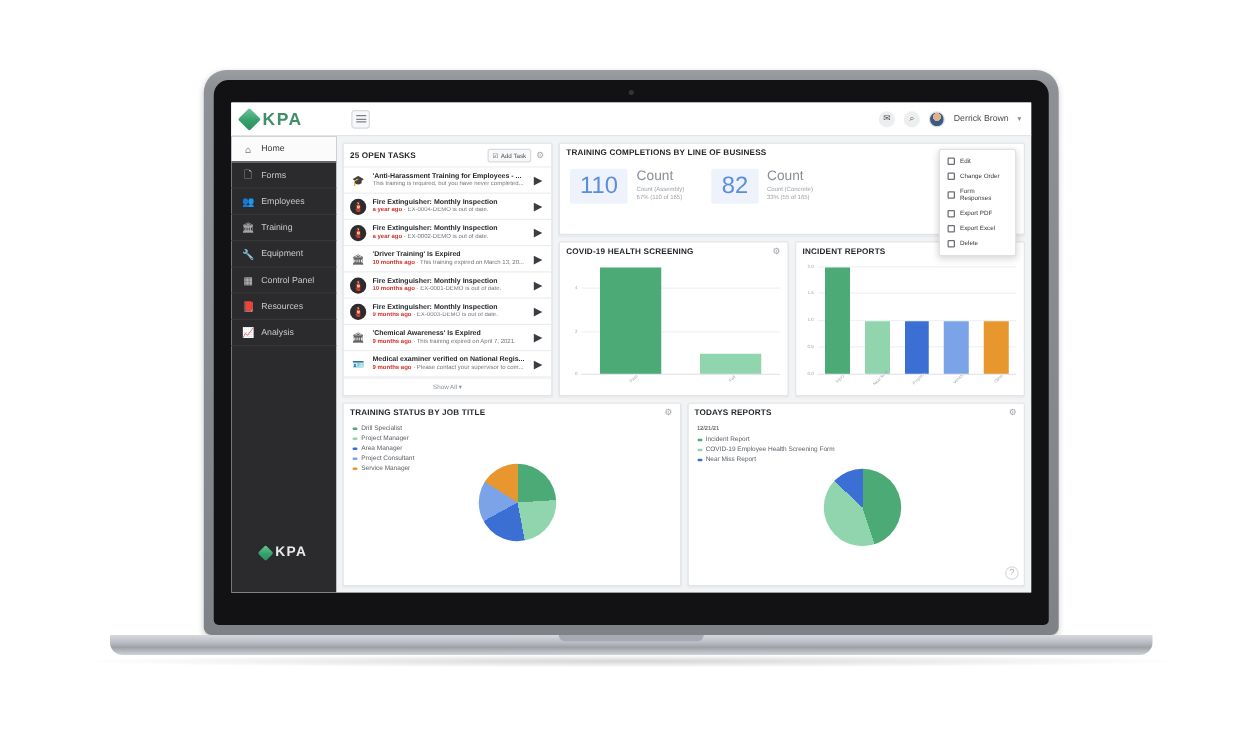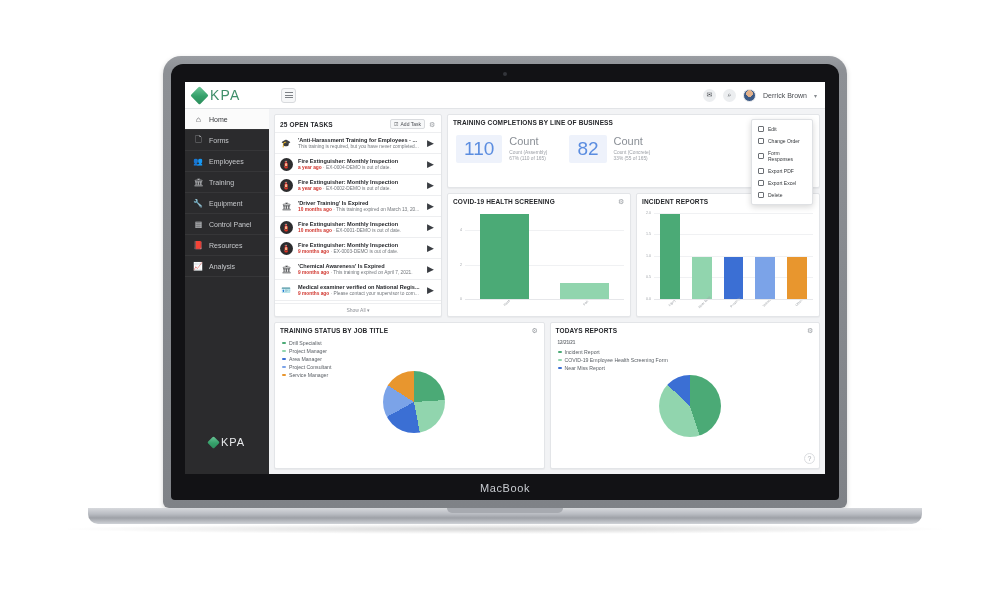--- a/index.html
+++ b/index.html
@@ -57,7 +57,7 @@
   .brand { display:flex; align-items:center; gap:4px; width:84px; }
   .kpa-diamond{ width:13px; height:13px; transform:rotate(45deg);
     background:linear-gradient(135deg,#6ec79a 0%, #35a06a 55%, #2c8d5c 100%); border-radius:1.5px; }
-  .kpa-text{ font-size:14px; letter-spacing:1.2px; color:#3f8f6a; font-weight:400; }
+  .kpa-text{ font-size:14px; letter-spacing:1.2px; color:#3f8f6a; font-weight:700; }
   .hamburger{
     width:15px;height:15px;border:1px solid #d8dadd;border-radius:3px;background:#f6f7f8;
     display:flex;flex-direction:column;justify-content:center;align-items:center;gap:1.5px; margin-left:4px;

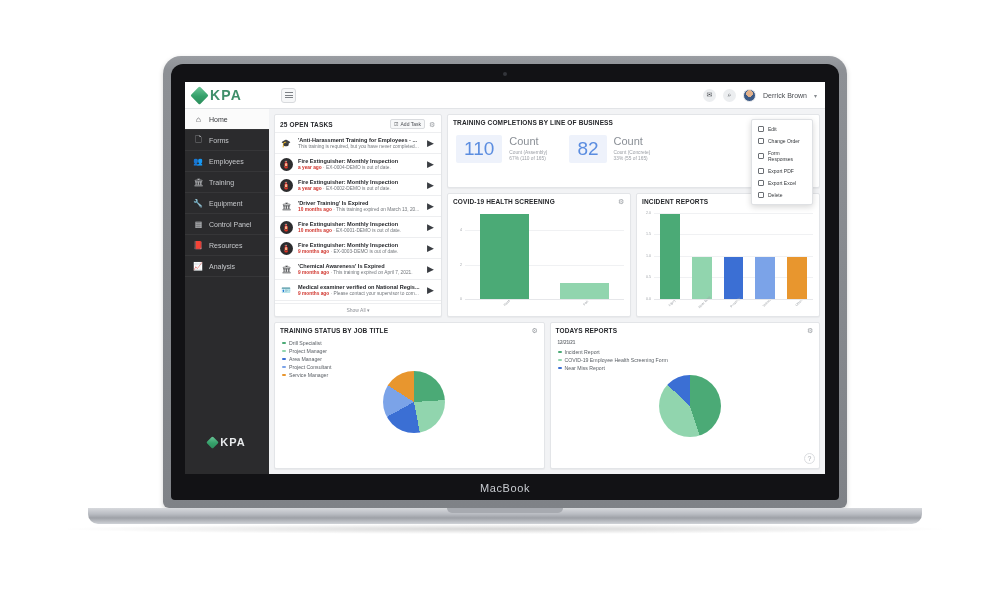--- a/index.html
+++ b/index.html
@@ -187,7 +187,6 @@
     <div class="lid">
       <div class="bezel">
         <div class="camera"></div>
-        <div class="macbook-label">MacBook</div>
 
         <div class="screen">
           <div class="app">

